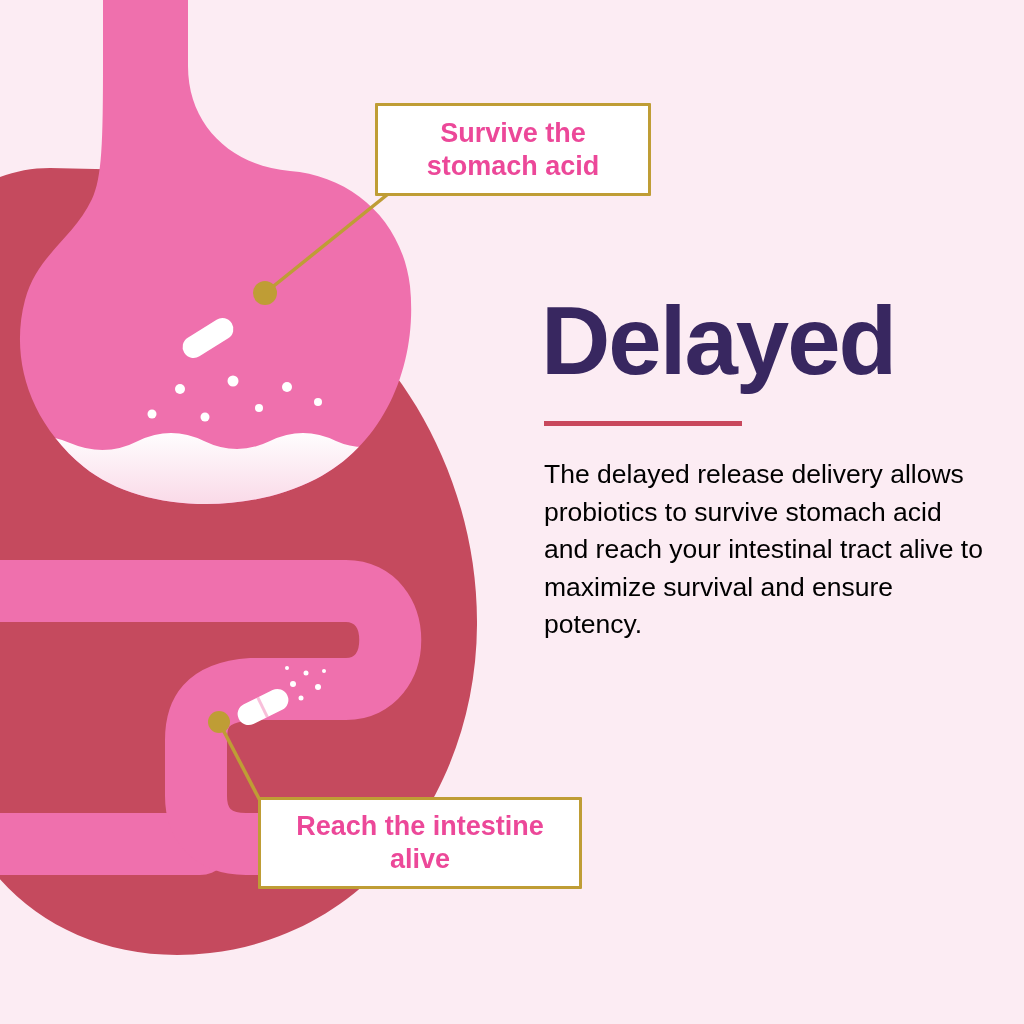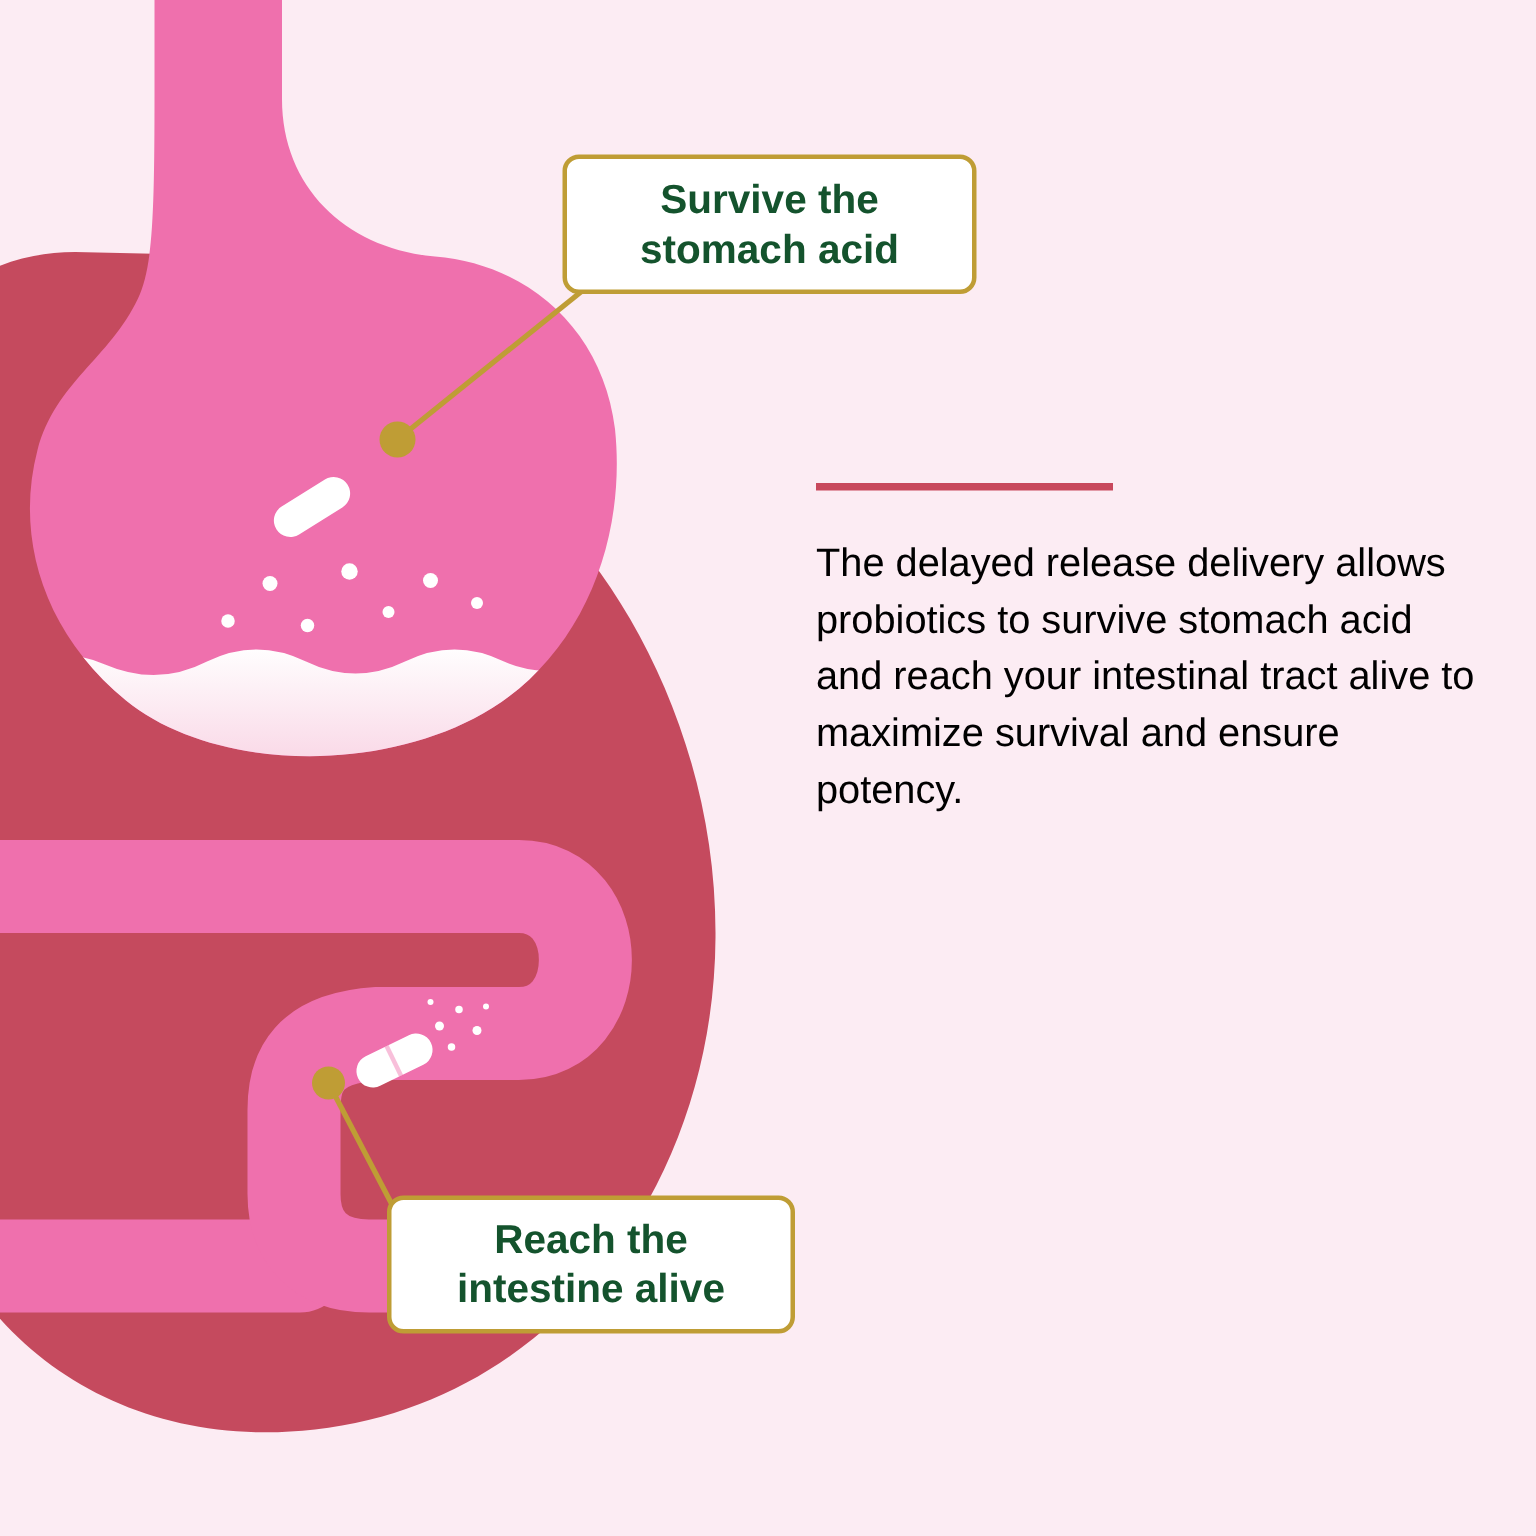--- a/index.html
+++ b/index.html
@@ -10,9 +10,9 @@
   }
   .illustration{position:absolute;left:0;top:0;width:1024px;height:1024px;}
   .callout{
-    position:absolute;background:#ffffff;border:3px solid #bf9d35;border-radius:11px;
+    position:absolute;background:#ffffff;border:3px solid #bf9d35;border-radius:1px;
     display:flex;align-items:center;justify-content:center;text-align:center;
-    font-weight:700;font-size:27px;line-height:1.22;color:#14532d;
+    font-weight:700;font-size:27px;line-height:1.22;color:#ec4899;
     padding:4px 10px;box-sizing:border-box;
   }
   .callout-stomach{left:375px;top:103px;width:276px;height:93px;}

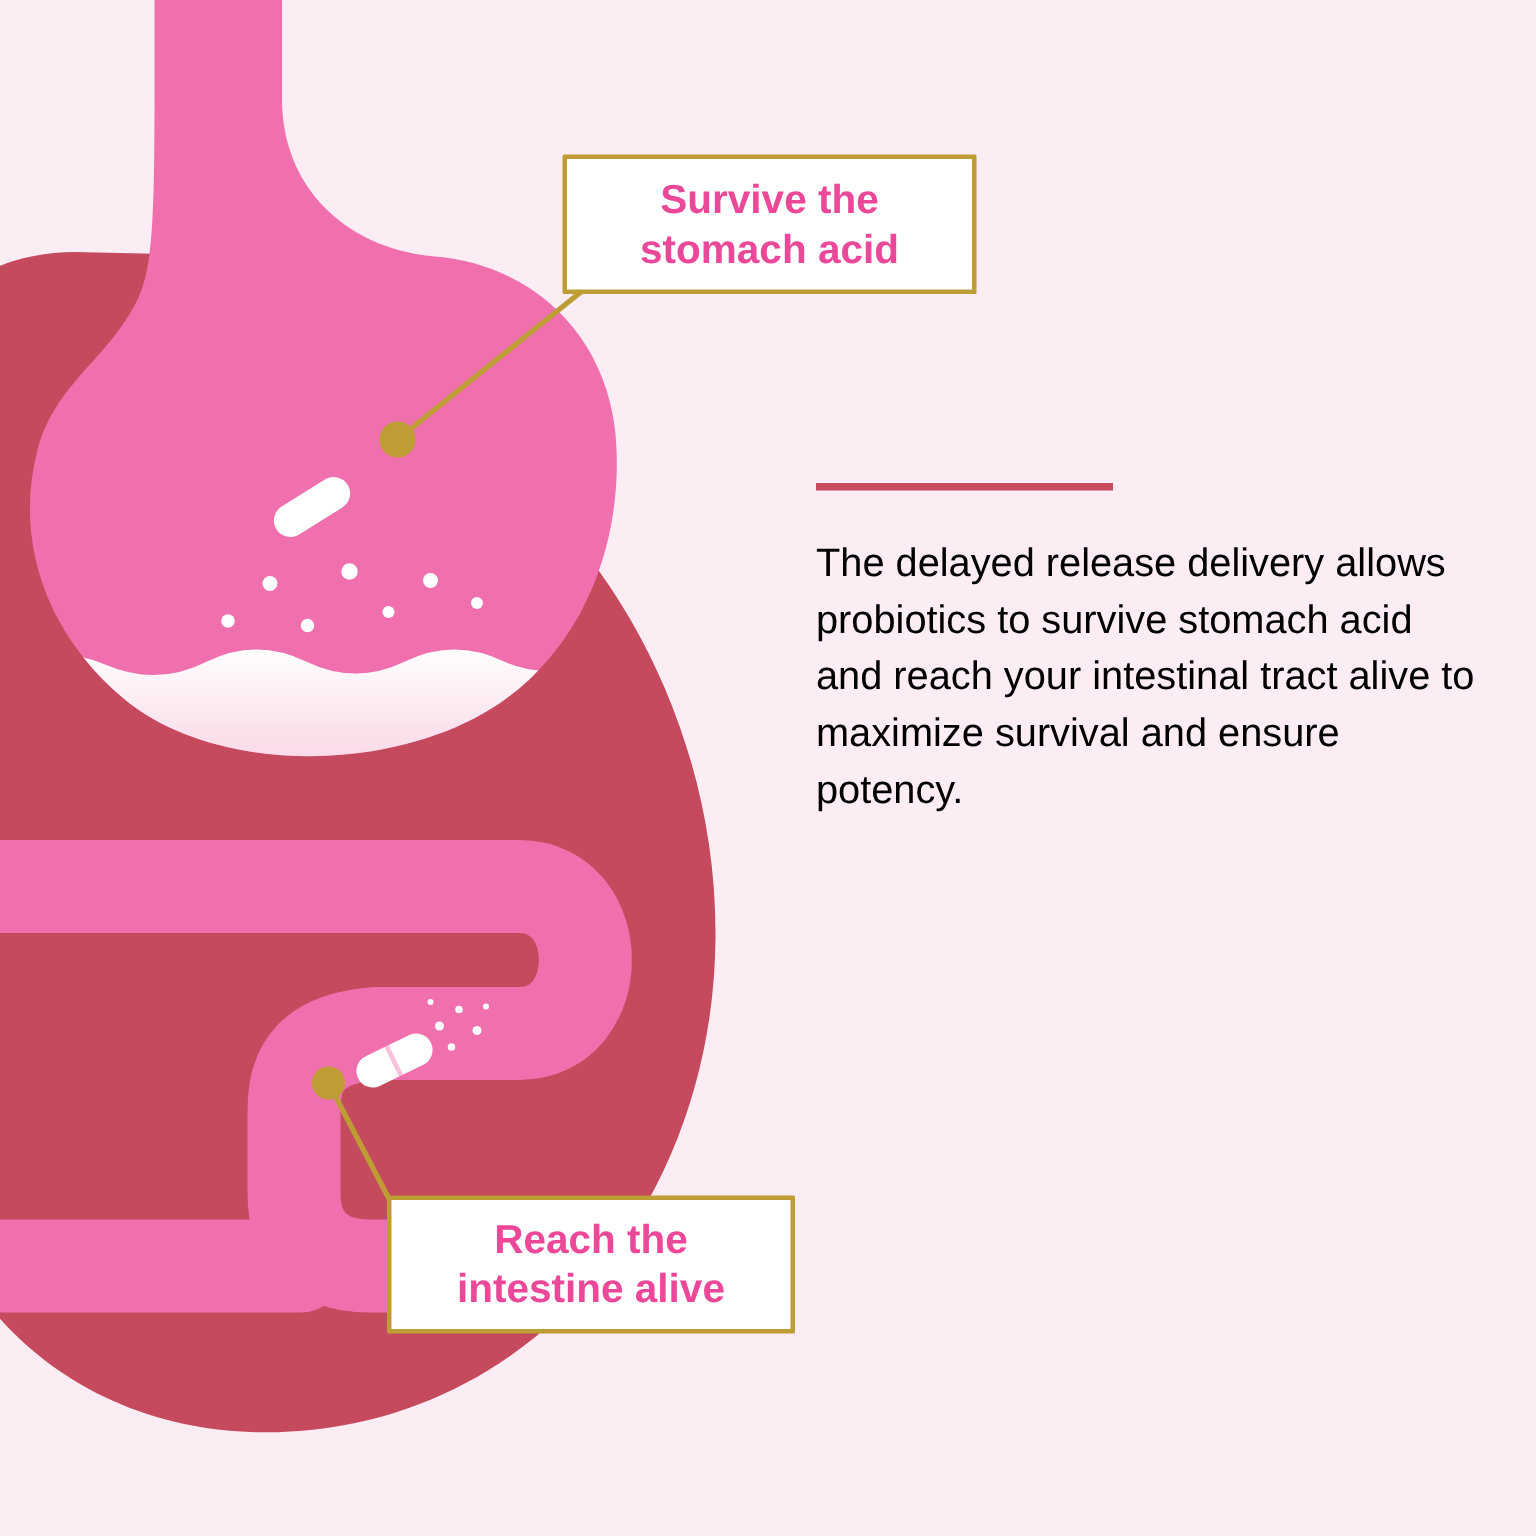--- a/index.html
+++ b/index.html
@@ -137,6 +137,7 @@
 
   <div class="right-col">
     <h1 class="title">
+      <span>Delayed</span>
     </h1>
     <div class="divider"></div>
     <p class="para">The delayed release delivery allows probiotics to survive stomach acid and reach your intestinal tract alive to maximize survival and ensure potency.</p>

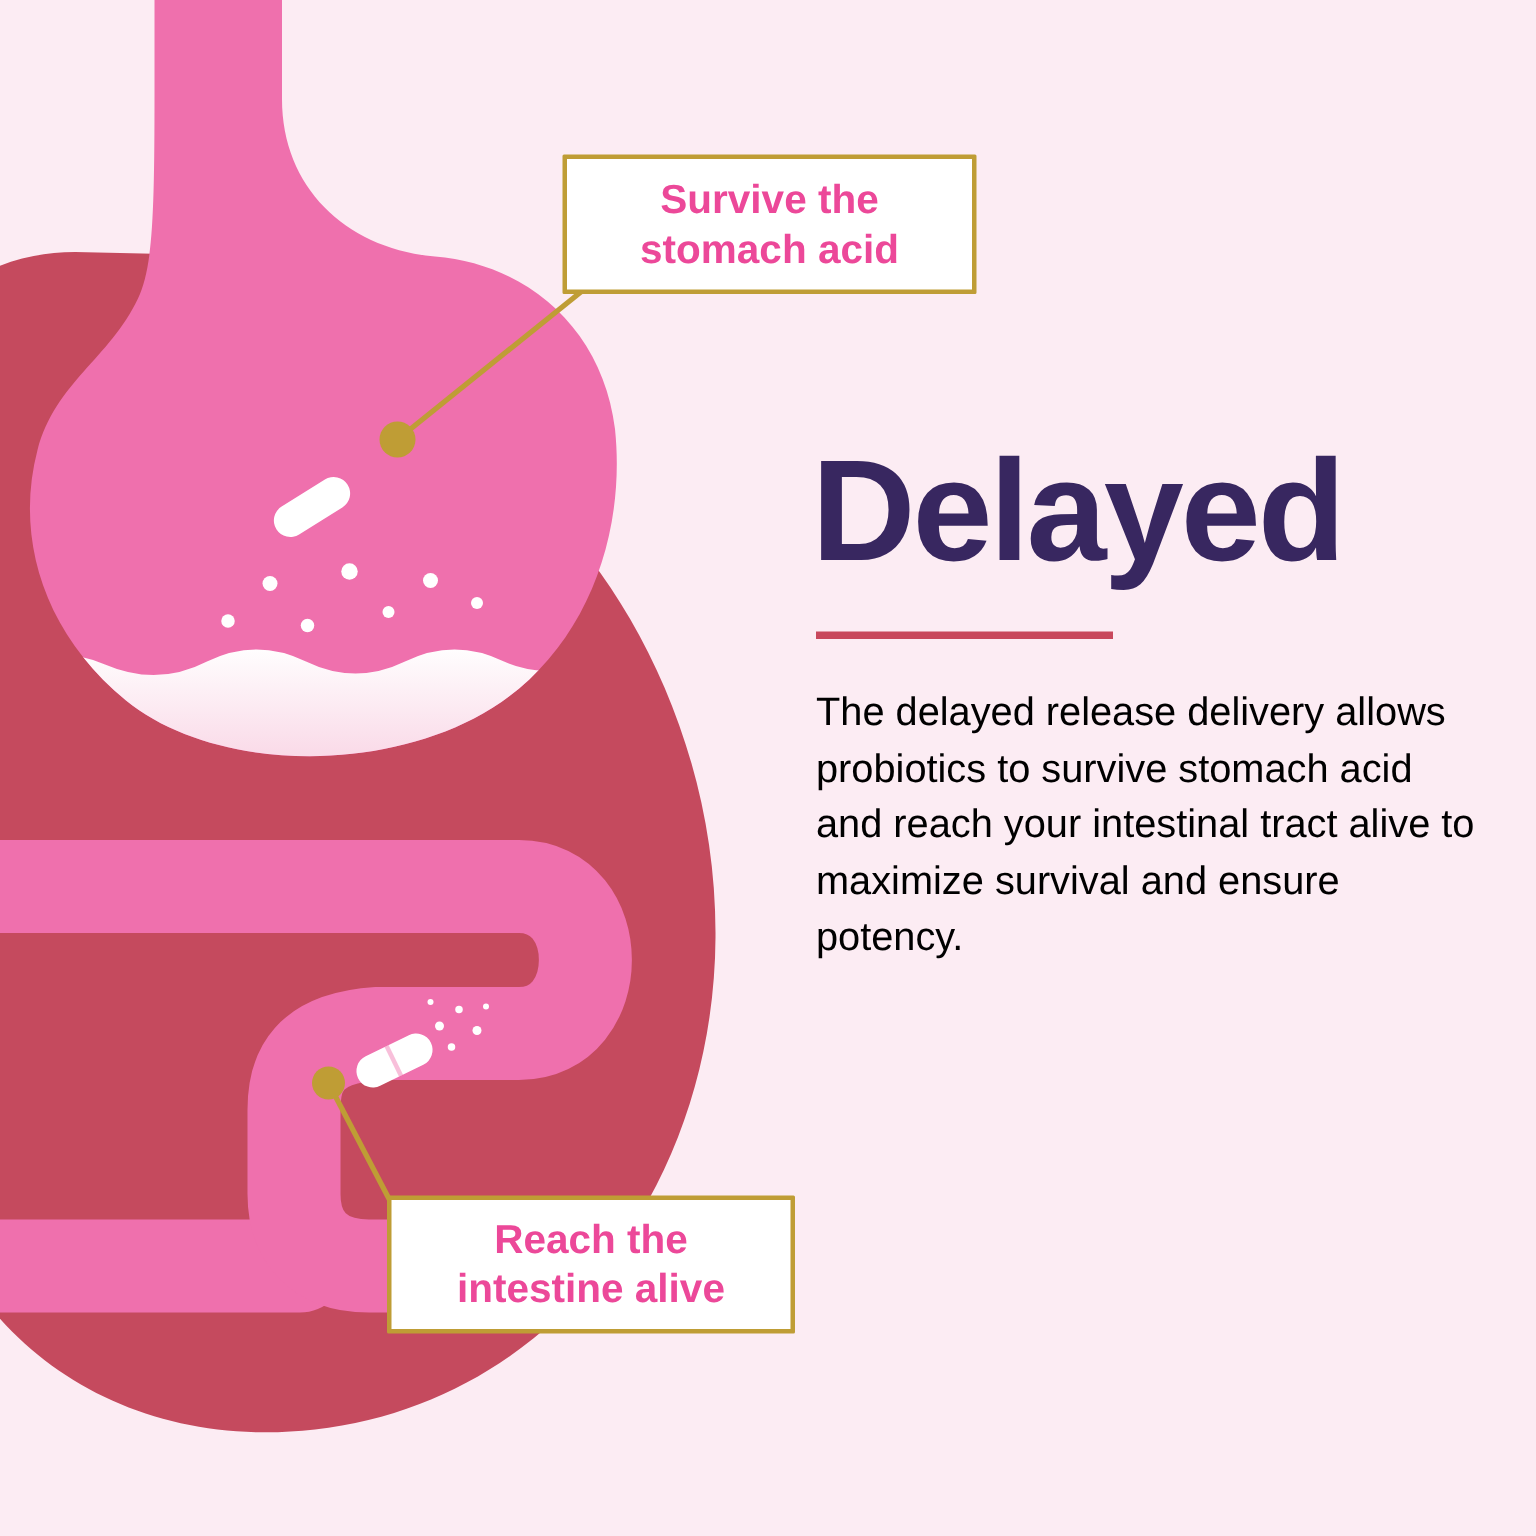--- a/index.html
+++ b/index.html
@@ -16,7 +16,7 @@
     padding:4px 10px;box-sizing:border-box;
   }
   .callout-stomach{left:375px;top:103px;width:276px;height:93px;}
-  .callout-intestine{left:258px;top:797px;width:272px;height:92px;}
+  .callout-intestine{left:258px;top:797px;width:324px;height:92px;}
   .right-col{position:absolute;left:541px;top:292px;width:452px;}
   .title{
     margin:0;font-size:96px;font-weight:800;color:#382760;

